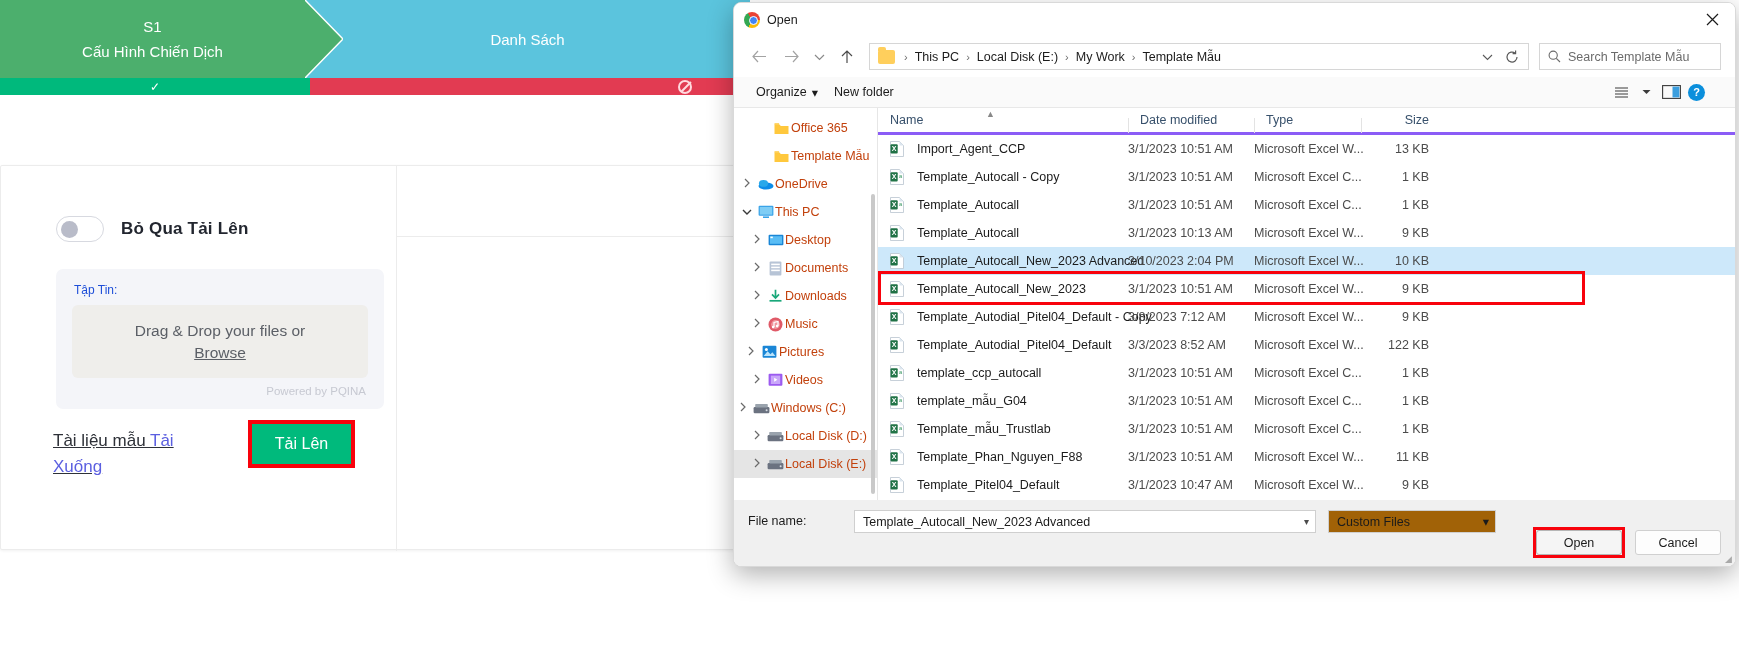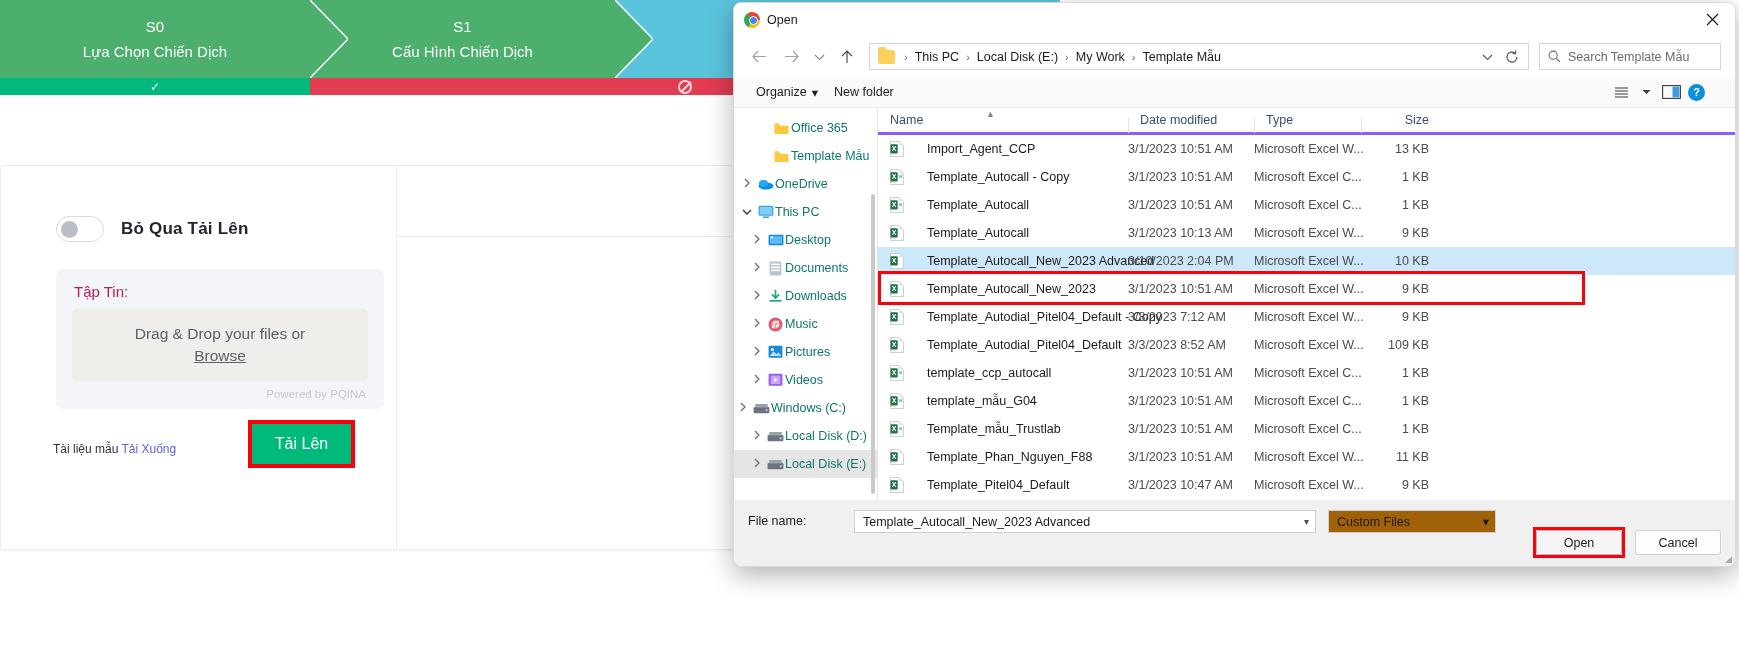--- a/index.html
+++ b/index.html
@@ -194,16 +194,6 @@
 <div id="app-bg">
 
   <div class="stepper">
-    <div class="step step-0">
-      <div class="s-id">S0</div>
-      <div class="s-label">Lựa Chọn Chiến Dịch</div>
-      <div class="arrow-out">
-        <svg width="38" height="78" viewBox="0 0 38 78">
-            <path d="M0,0 L38,39 L0,78 Z" fill="#4caf6d"></path>
-            <path d="M0,0 L38,39 L0,78" fill="none" stroke="#ffffff" stroke-width="1.5"></path>
-          </svg>
-      </div>
-    </div>
     <div class="step step-1">
       <div class="s-id">S1</div>
       <div class="s-label">Cấu Hình Chiến Dịch</div>

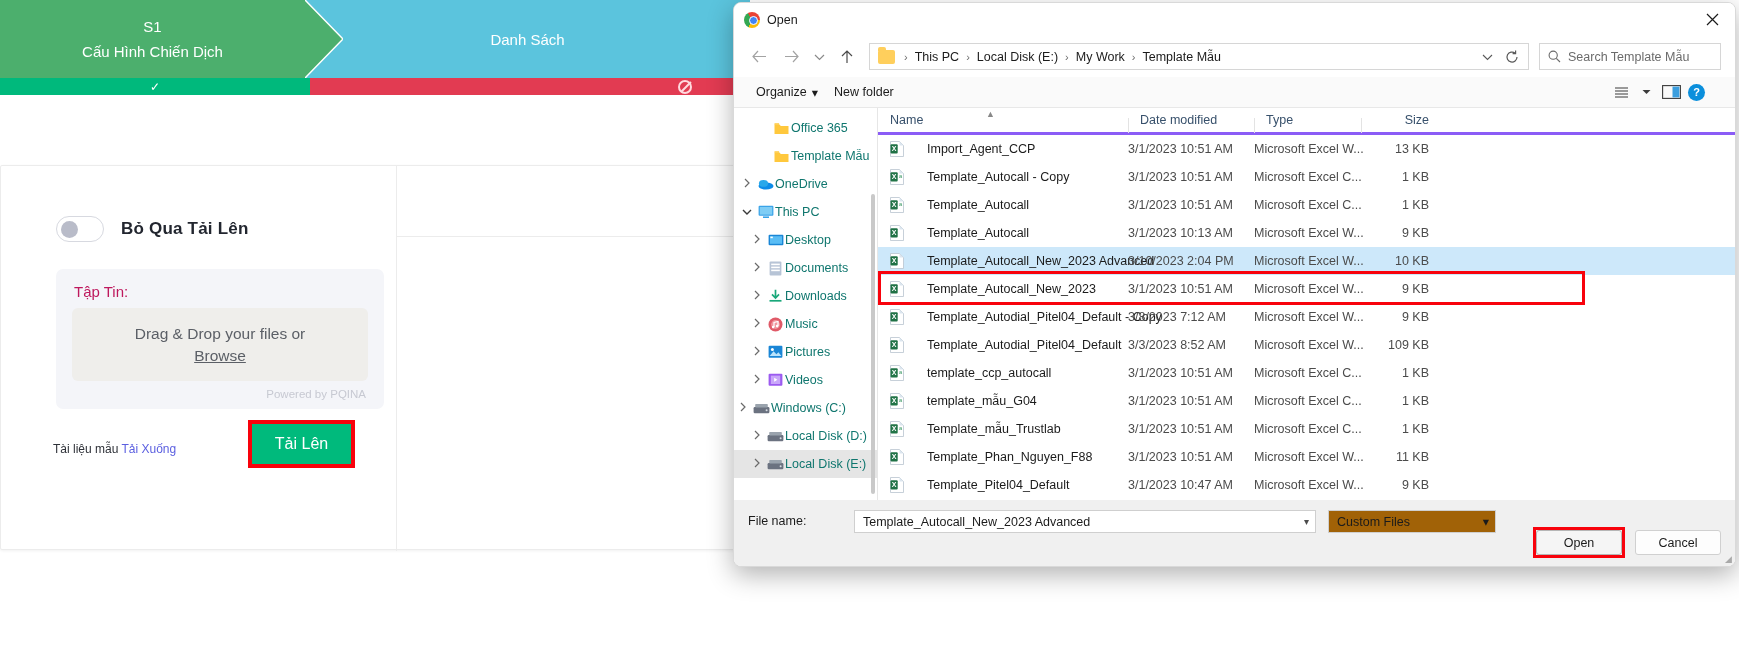--- a/index.html
+++ b/index.html
@@ -130,7 +130,7 @@
 
   .dlg-body { display:flex; height:393px; border-top:1px solid #e8e8e8; }
   .nav-pane { width:143px; padding-top:6px; overflow:hidden; position:relative; background:#fff; }
-  .nav-item { height:28px; display:flex; align-items:center; font-size:12.5px; color:#0f766e; cursor:pointer; padding-right:6px; }
+  .nav-item { height:28px; display:flex; align-items:center; font-size:12.5px; color:#c2410c; cursor:pointer; padding-right:6px; }
   .nav-item.sel { background:#e5e5e5; }
   .nav-chev { width:18px; text-align:center; color:#6a6a6a; font-size:10px; flex:0 0 18px; }
   .nav-ic { width:19px; flex:0 0 19px; display:flex; align-items:center; justify-content:center; }

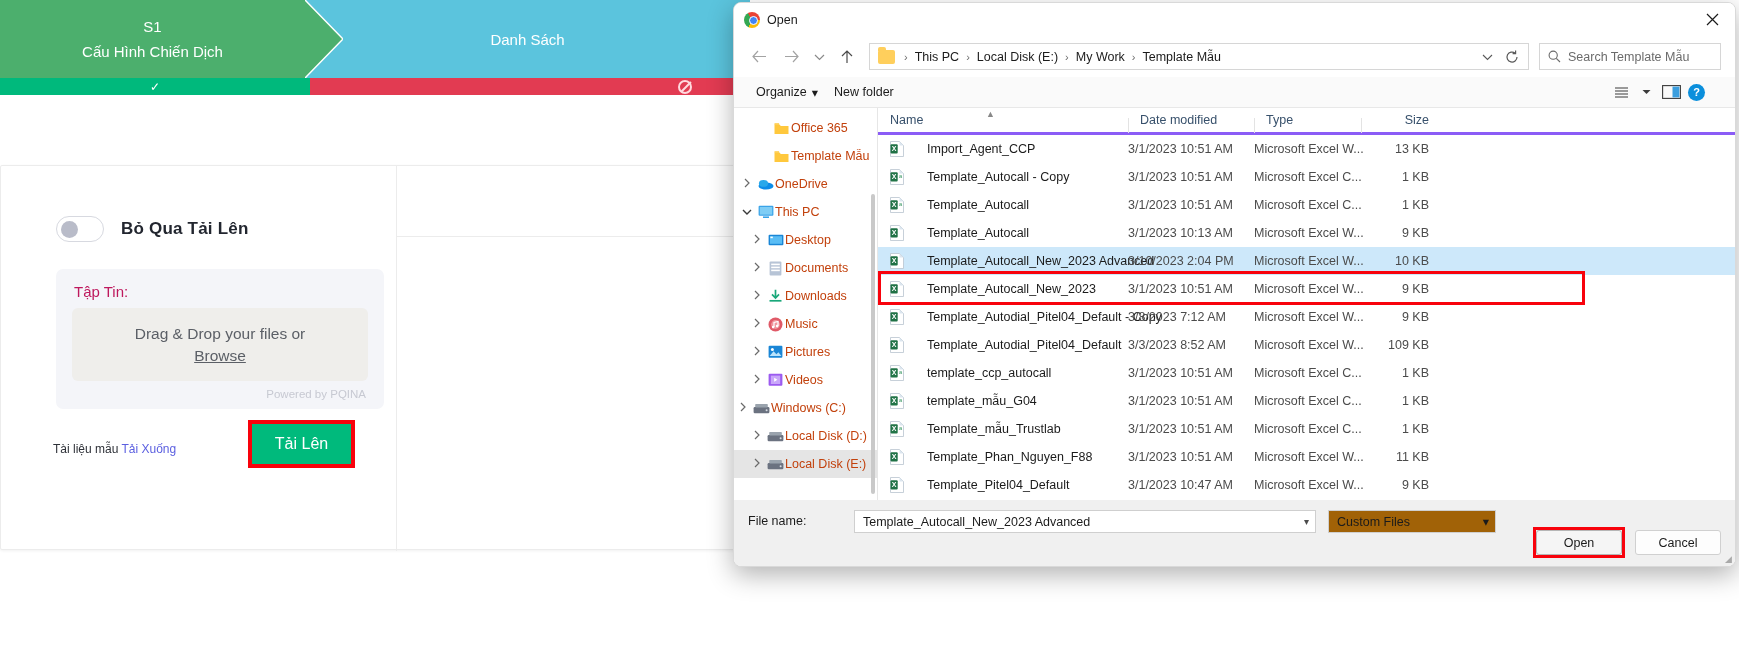--- a/index.html
+++ b/index.html
@@ -152,7 +152,7 @@
 
   .f-row { display:flex; height:28px; align-items:center; font-size:12.5px; color:#1b1b1b; cursor:pointer; }
   .f-row.selected { background:#cde8fa; }
-  .f-name { width:250px; display:flex; align-items:center; gap:23px; padding-left:12px; white-space:nowrap; }
+  .f-name { width:250px; display:flex; align-items:center; gap:13px; padding-left:12px; white-space:nowrap; }
   .f-date { width:126px; color:#4b4b4b; }
   .f-type { width:107px; color:#4b4b4b; white-space:nowrap; }
   .f-size { width:78px; text-align:right; padding-right:10px; color:#4b4b4b; }

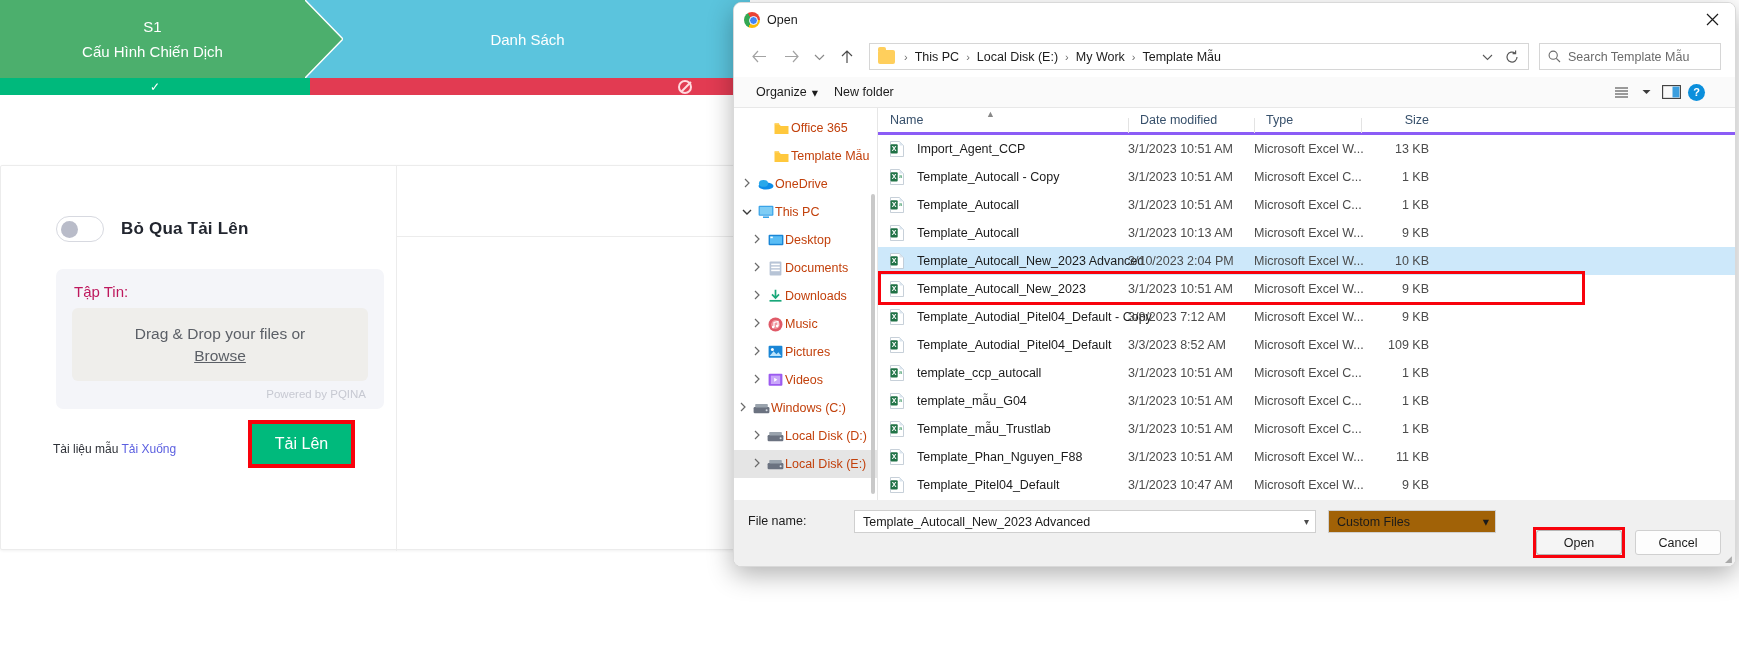--- a/index.html
+++ b/index.html
@@ -58,7 +58,7 @@
     position:absolute; left:55px; top:103px; width:328px; height:140px;
     background:#f4f5f9; border-radius:7px; padding:14px 16px 0 16px;
   }
-  .dropbox .tt { font-size:15px; color:#be185d; margin:0 0 8px 2px; }
+  .dropbox .tt { font-size:12px; color:#1d4ed8; margin:0 0 8px 2px; }
   .dropzone {
     height:73px; background:#efeeeb; border-radius:6px;
     display:flex; flex-direction:column; align-items:center; justify-content:center;

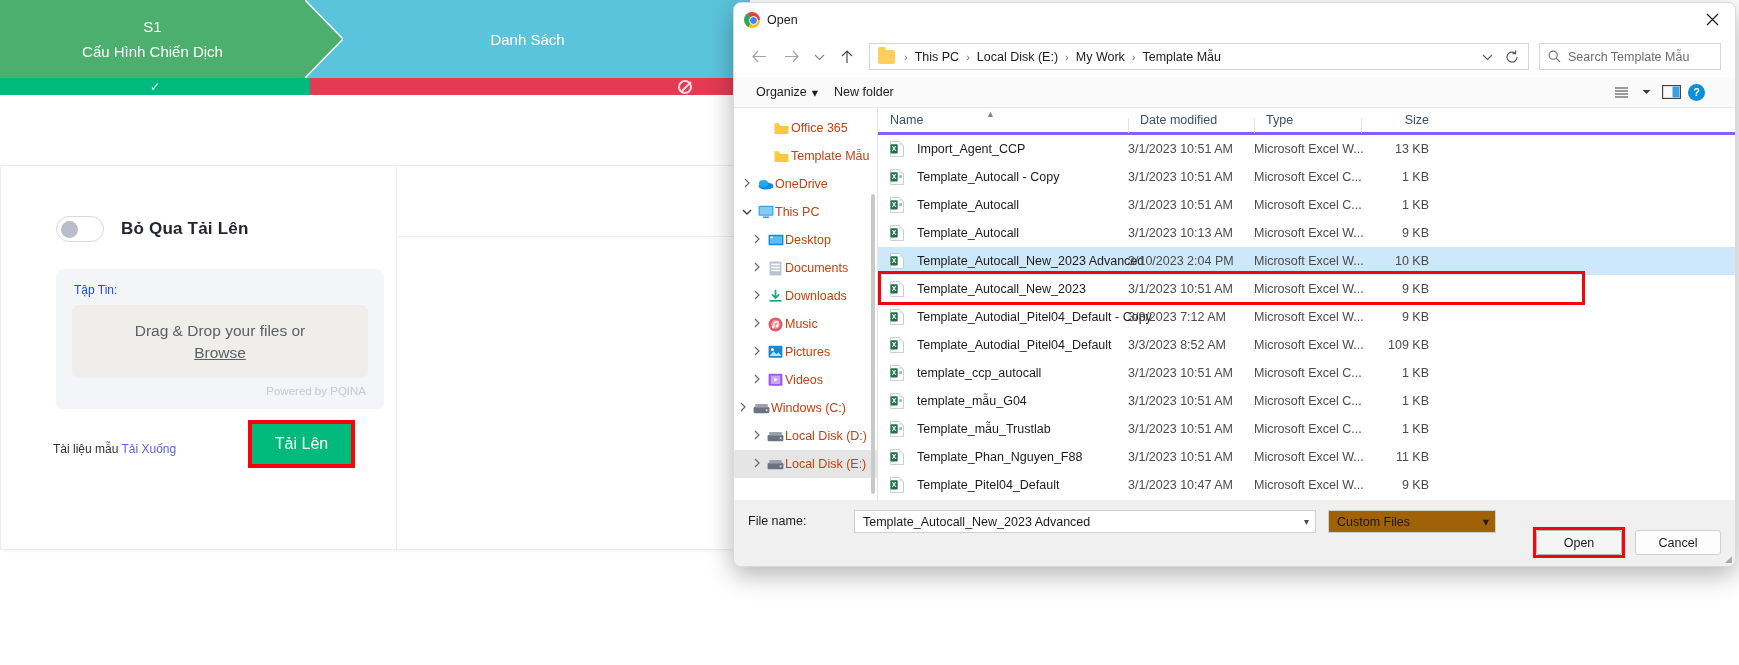--- a/index.html
+++ b/index.html
@@ -449,7 +449,7 @@
             </span>
             <span class="nav-txt">Music</span>
           </div>
-          <div class="nav-item" style="padding-left: 14px;">
+          <div class="nav-item" style="padding-left: 8px;">
             <span class="nav-chev"><svg width="8" height="10" viewBox="0 0 8 10">
                 <path d="M2,1 L6,5 L2,9" stroke="#6a6a6a" stroke-width="1.2" fill="none"></path>
               </svg></span>

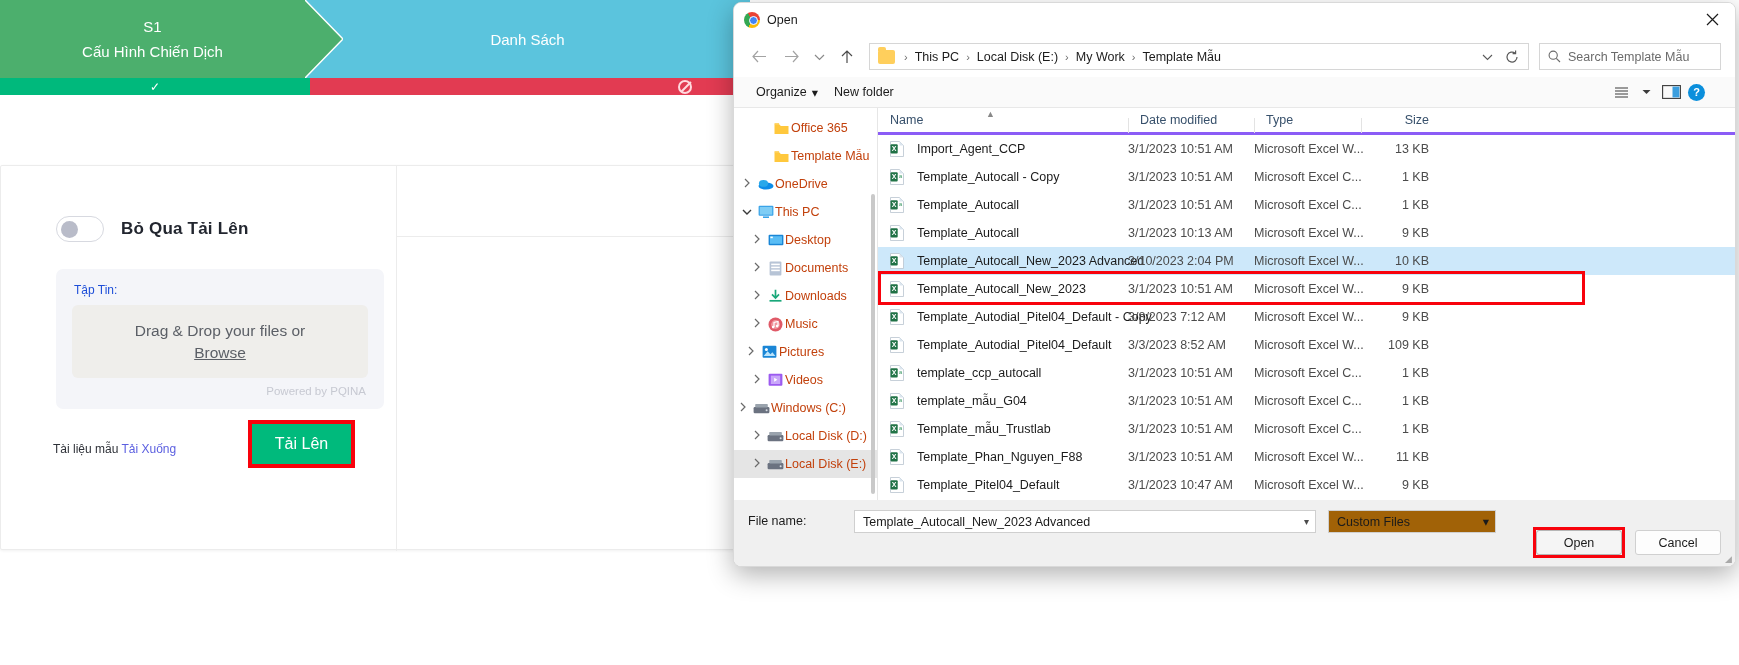--- a/index.html
+++ b/index.html
@@ -641,7 +641,7 @@
             </div>
             <div class="f-date">3/3/2023 8:52 AM</div>
             <div class="f-type">Microsoft Excel W...</div>
-            <div class="f-size">109 KB</div>
+            <div class="f-size">122 KB</div>
           </div>
           <div class="f-row">
             <div class="f-name">

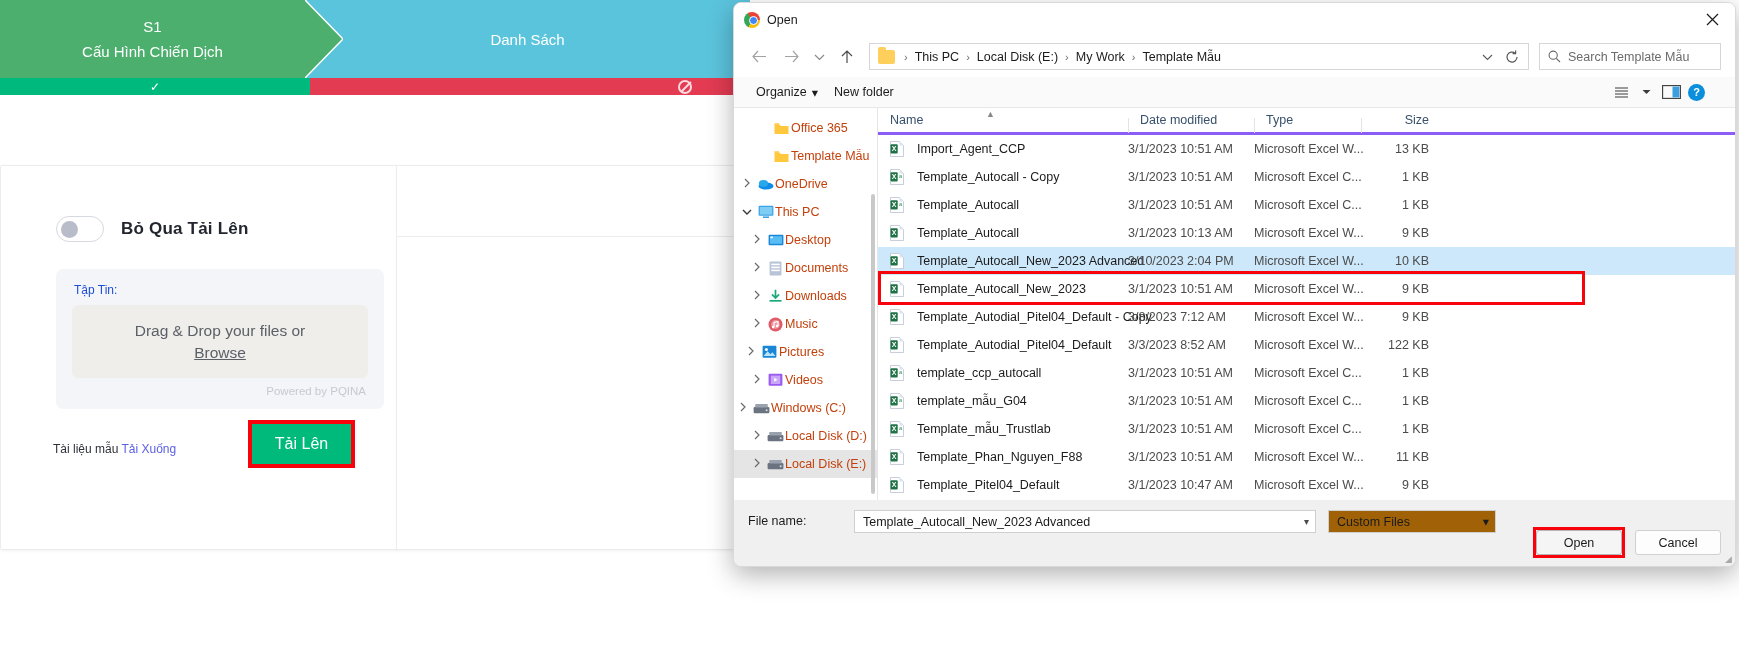--- a/index.html
+++ b/index.html
@@ -68,7 +68,7 @@
   .powered { text-align:right; font-size:11.5px; color:#c7c9d2; margin-top:7px; padding-right:2px; }
 
   .tl-row { position:absolute; left:52px; top:262px; width:335px; }
-  .doc-text { position:absolute; left:0; top:8px; width:170px; font-size:12px; line-height:26px; color:#2e3138; }
+  .doc-text { position:absolute; left:0; top:0; width:170px; font-size:17px; line-height:26px; color:#2e3138;text-decoration:underline; }
   .doc-text a { color:#5b5fe0; text-decoration:none; }
   .upload-wrap { position:absolute; left:195px; top:-8px; width:107px; height:48px; border:4px solid #f8020c; }
   .upload-btn {

